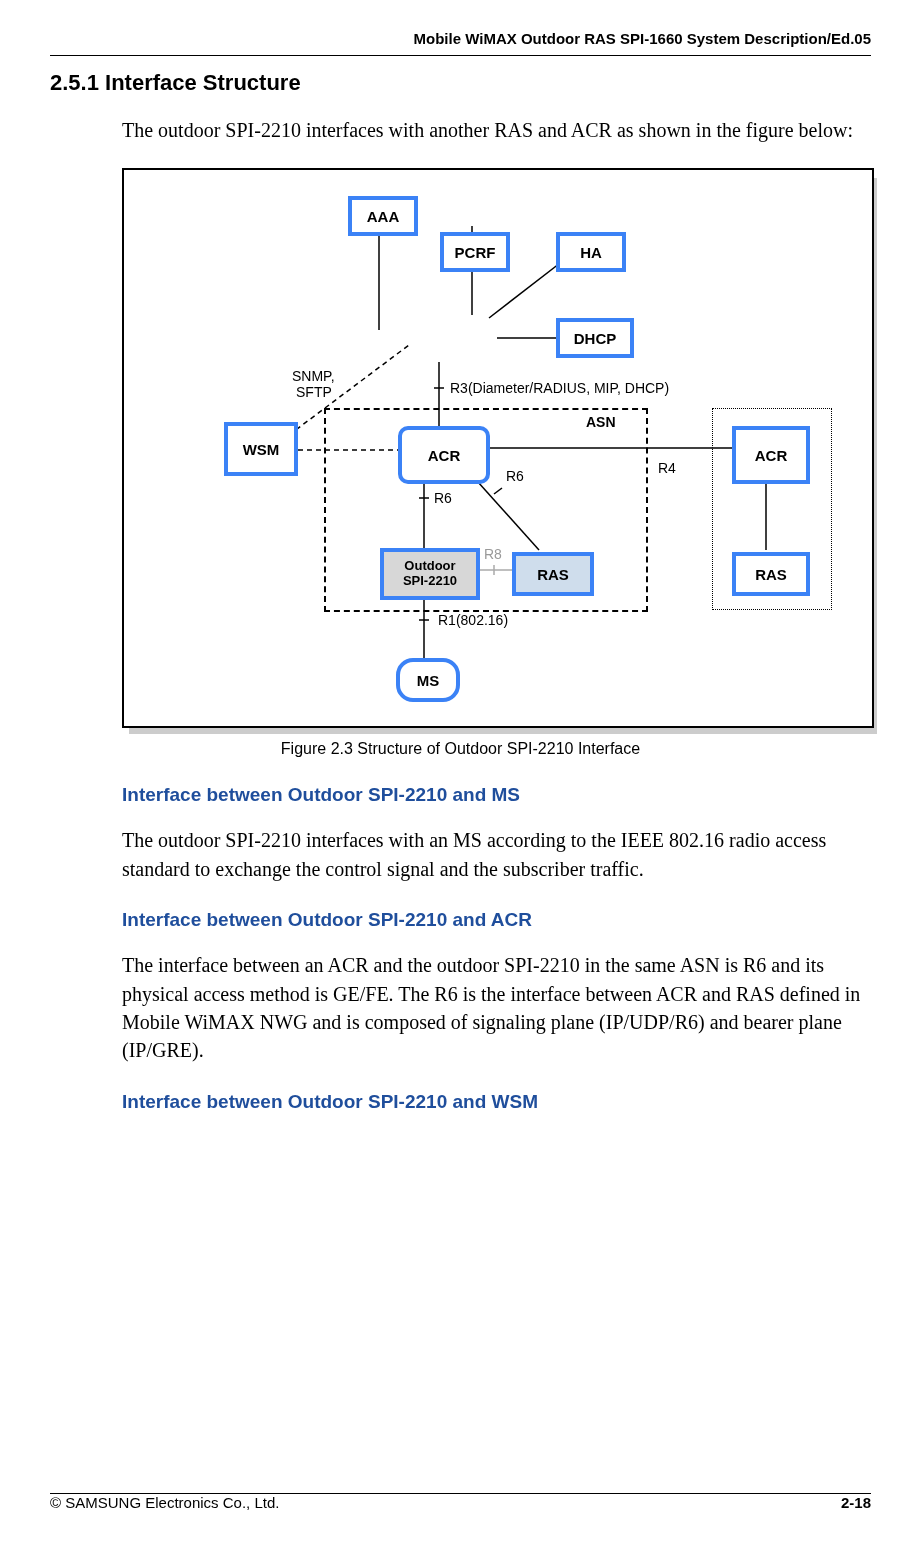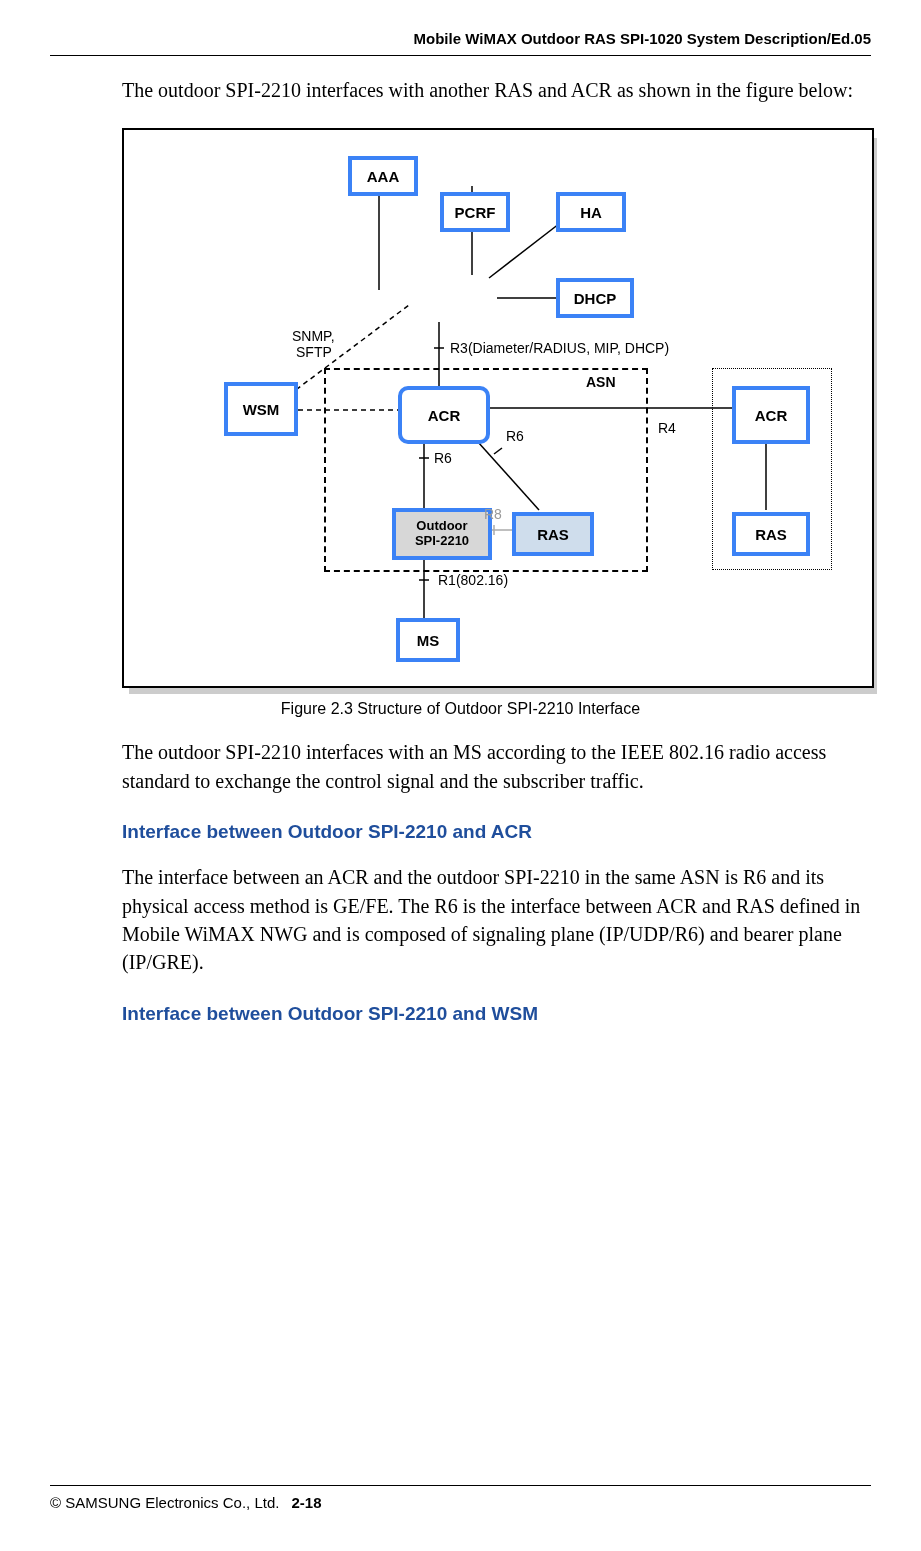--- a/index.html
+++ b/index.html
@@ -128,7 +128,7 @@
 
 <div class="page">
   <div class="header">
-    <span>Mobile WiMAX Outdoor RAS SPI-1020 System Description/Ed.05</span>
+    <span>Mobile WiMAX Outdoor RAS SPI-1660 System Description/Ed.05</span>
   </div>
 
 

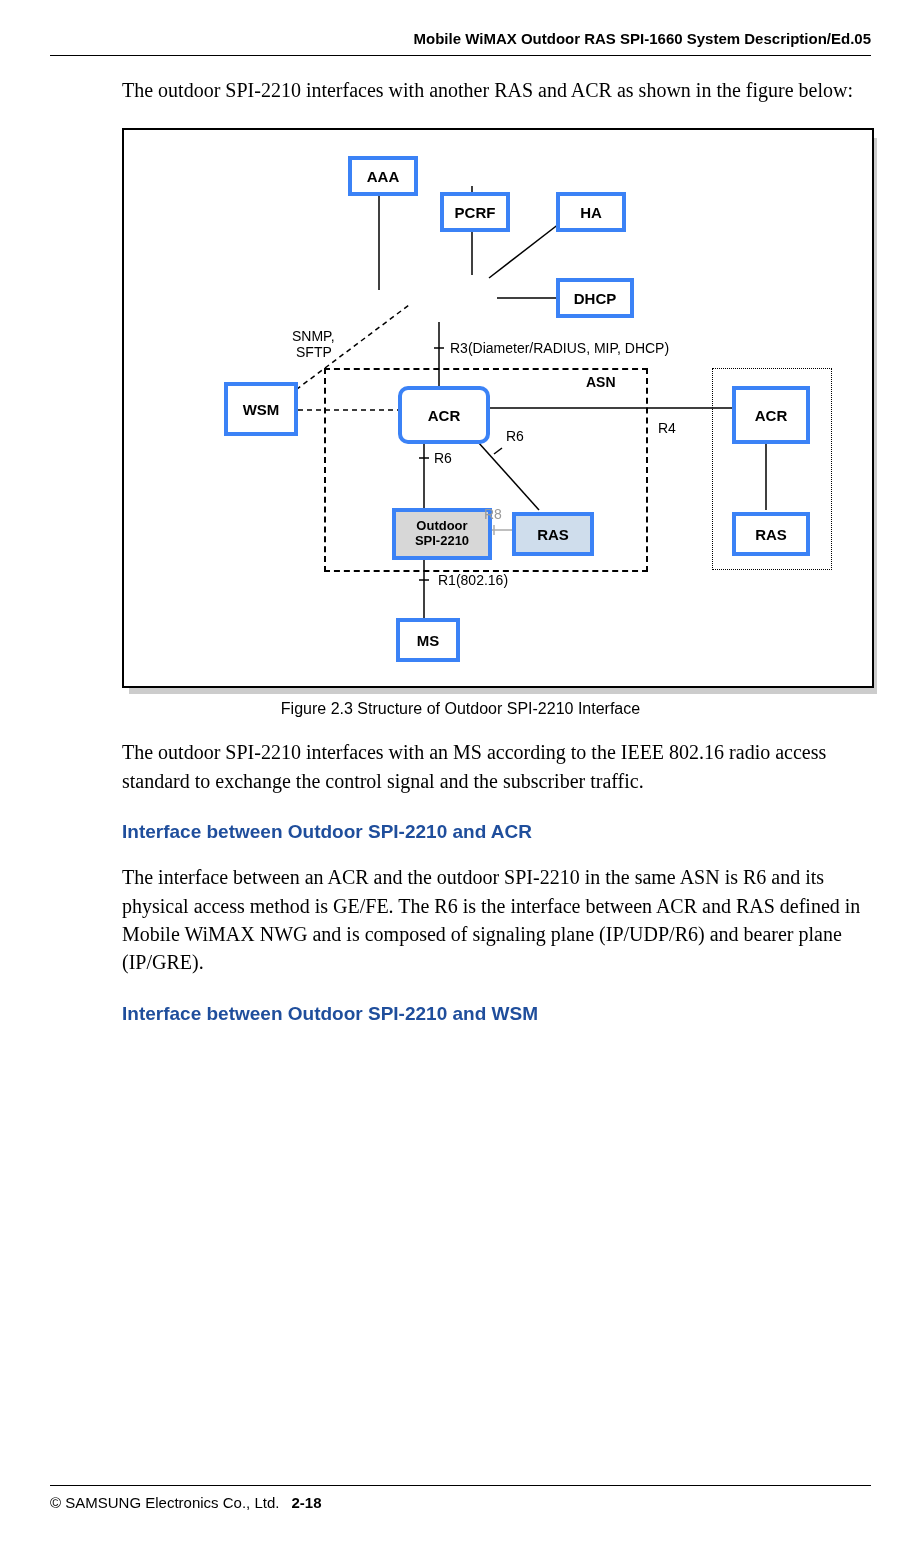--- a/index.html
+++ b/index.html
@@ -131,6 +131,7 @@
     <span>Mobile WiMAX Outdoor RAS SPI-1660 System Description/Ed.05</span>
   </div>
 
+  <h2 class="sub">2.5.1  Interface Structure</h2>
 
   <p class="body-text">The outdoor SPI-2210 interfaces with another RAS and ACR as shown in the figure below:</p>
 

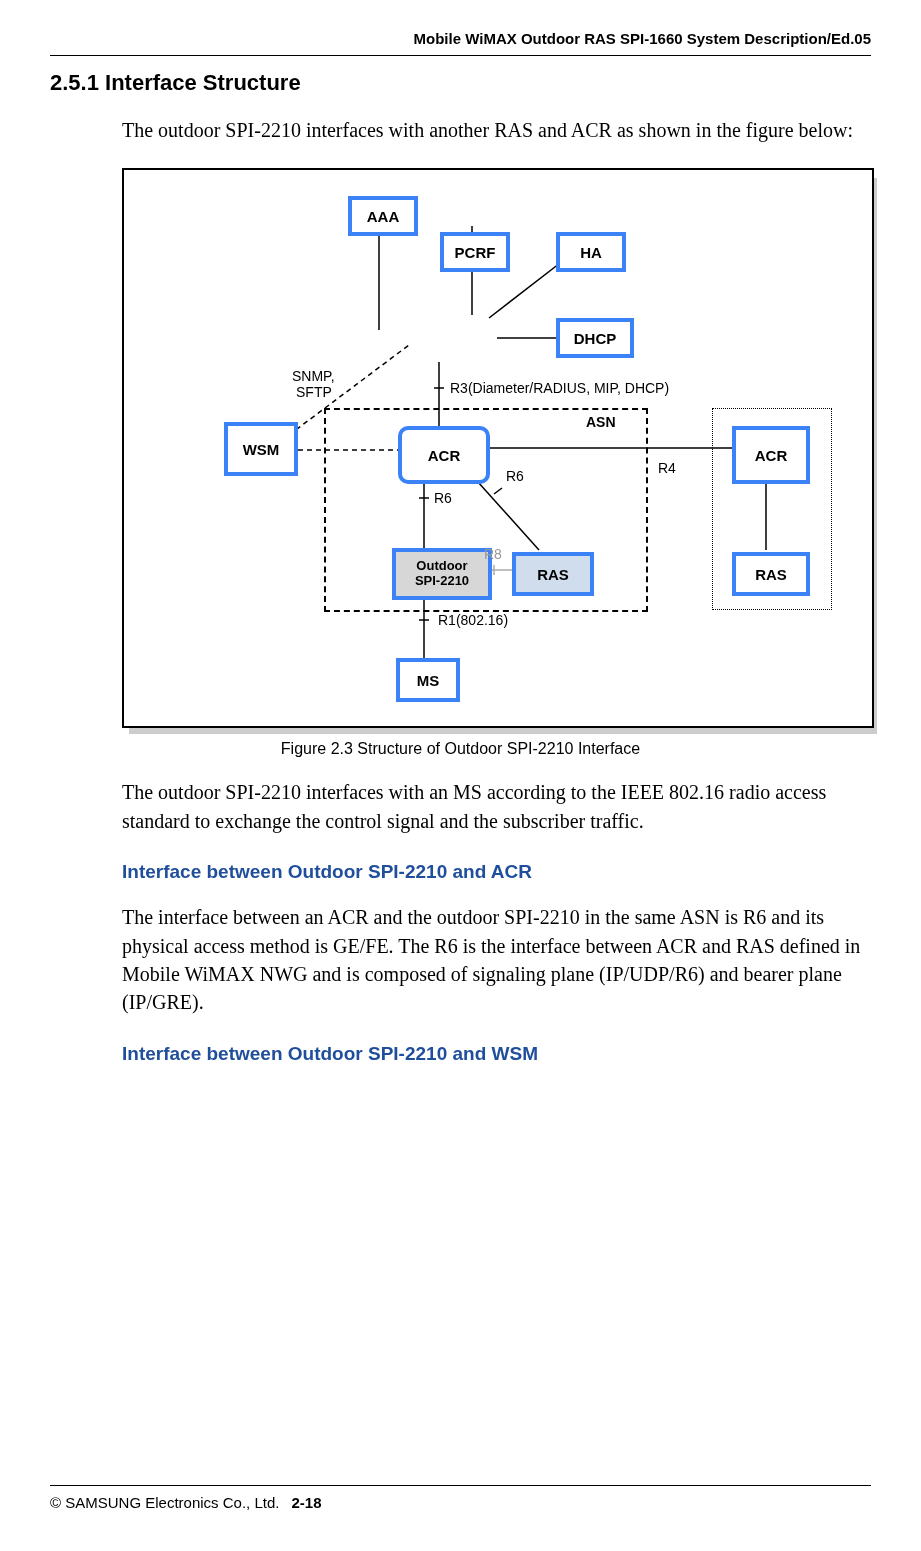--- a/index.html
+++ b/index.html
@@ -204,7 +204,7 @@
           <span>ACR</span>
         </div>
 
-      <div class="box" style="left:268px; top:378px; width:92px; height:44px; background:#d7d7d7; font-size:13px; line-height:1.15;">
+      <div class="box" style="left:256px; top:378px; width:92px; height:44px; background:#d7d7d7; font-size:13px; line-height:1.15;">
         <div>
           <span>Outdoor</span><br>
           <span>SPI-2210</span>

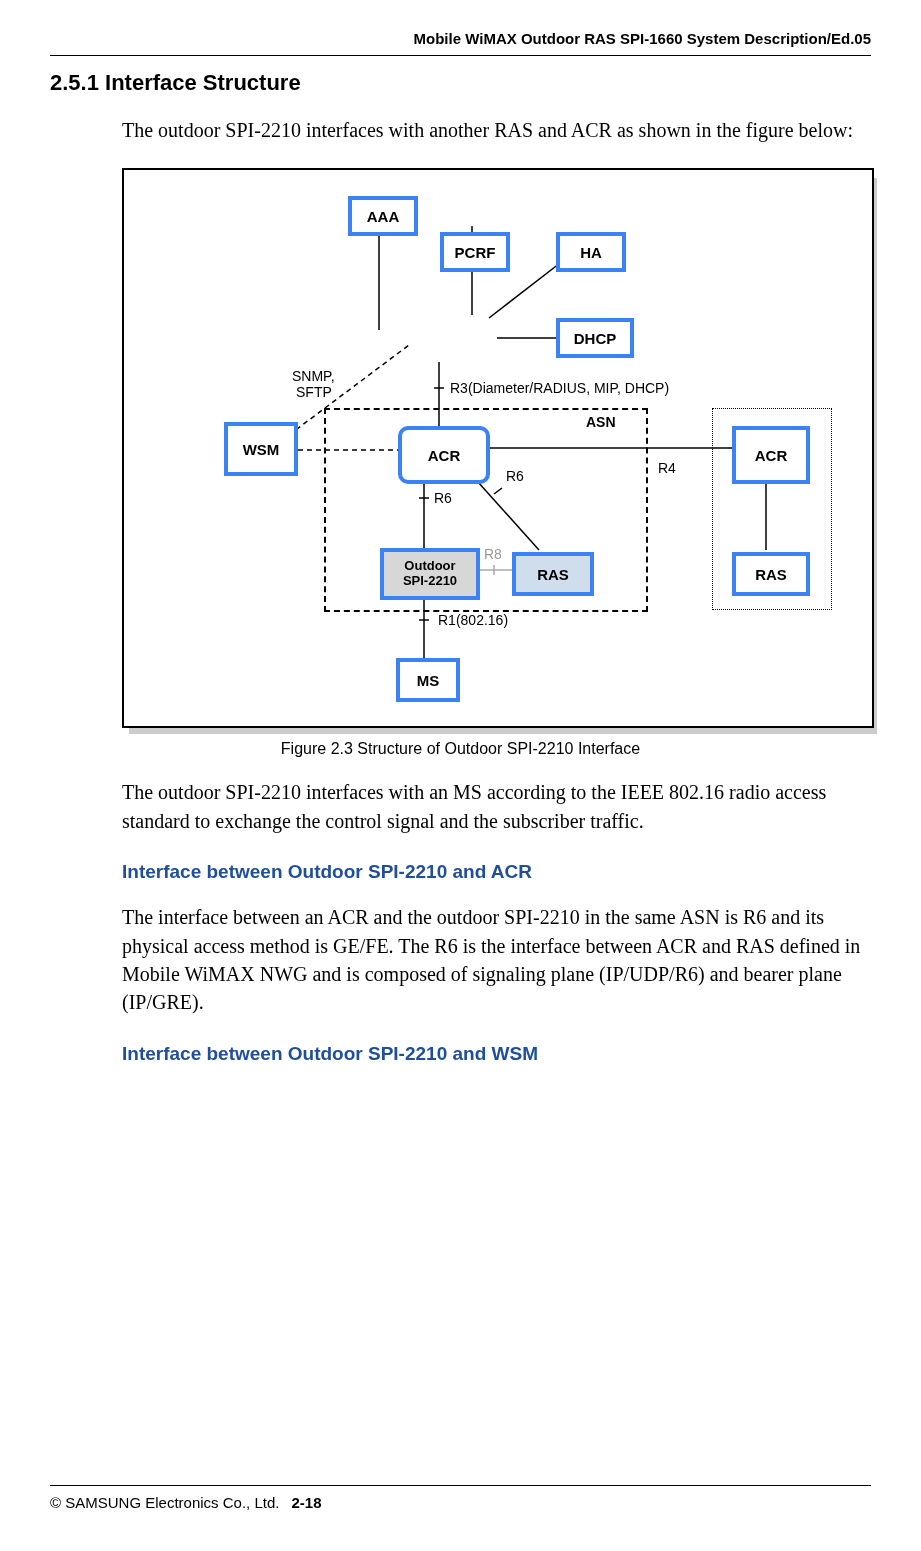--- a/index.html
+++ b/index.html
@@ -219,7 +219,7 @@
           <span>RAS</span>
         </div>
 
-      <div class="box" style="left:272px; top:488px; width:56px; height:36px;">
+      <div class="box" style="left:272px; top:488px; width:56px; height:36px;border-radius:17px;">
           <span>MS</span>
         </div>
 

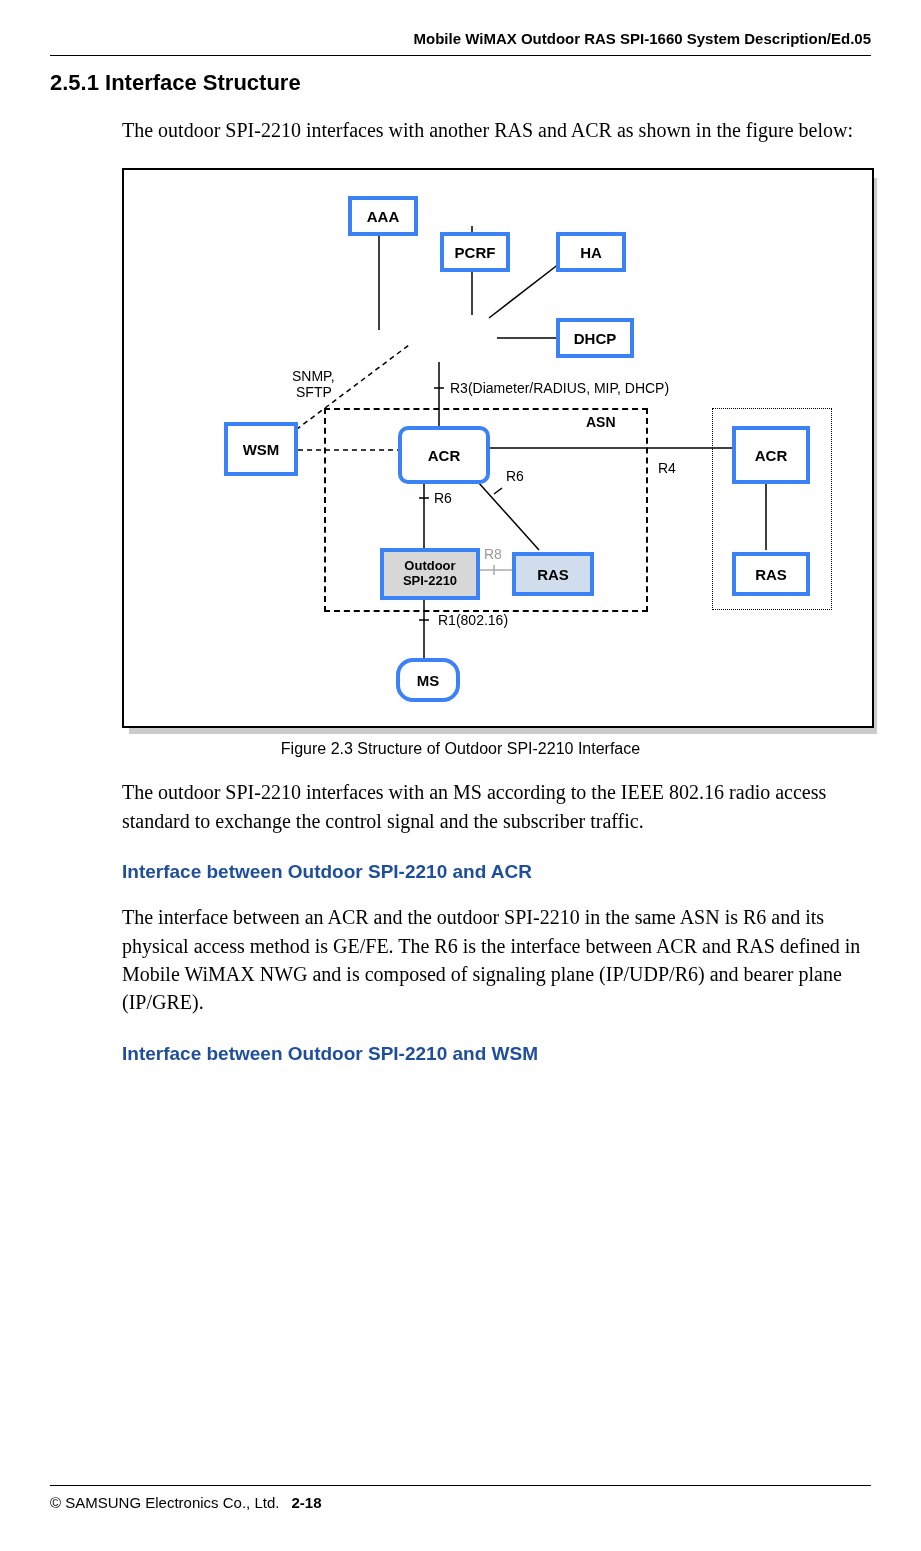--- a/index.html
+++ b/index.html
@@ -237,6 +237,7 @@
 
   <p class="figure-caption">Figure 2.3    Structure of Outdoor SPI-2210 Interface</p>
 
+  <div class="subheading-blue">Interface between Outdoor SPI-2210 and MS</div>
   <p class="body-text">The outdoor SPI-2210 interfaces with an MS according to the IEEE 802.16 radio access standard to exchange the control signal and the subscriber traffic.</p>
 
   <div class="subheading-blue">Interface between Outdoor SPI-2210 and ACR</div>

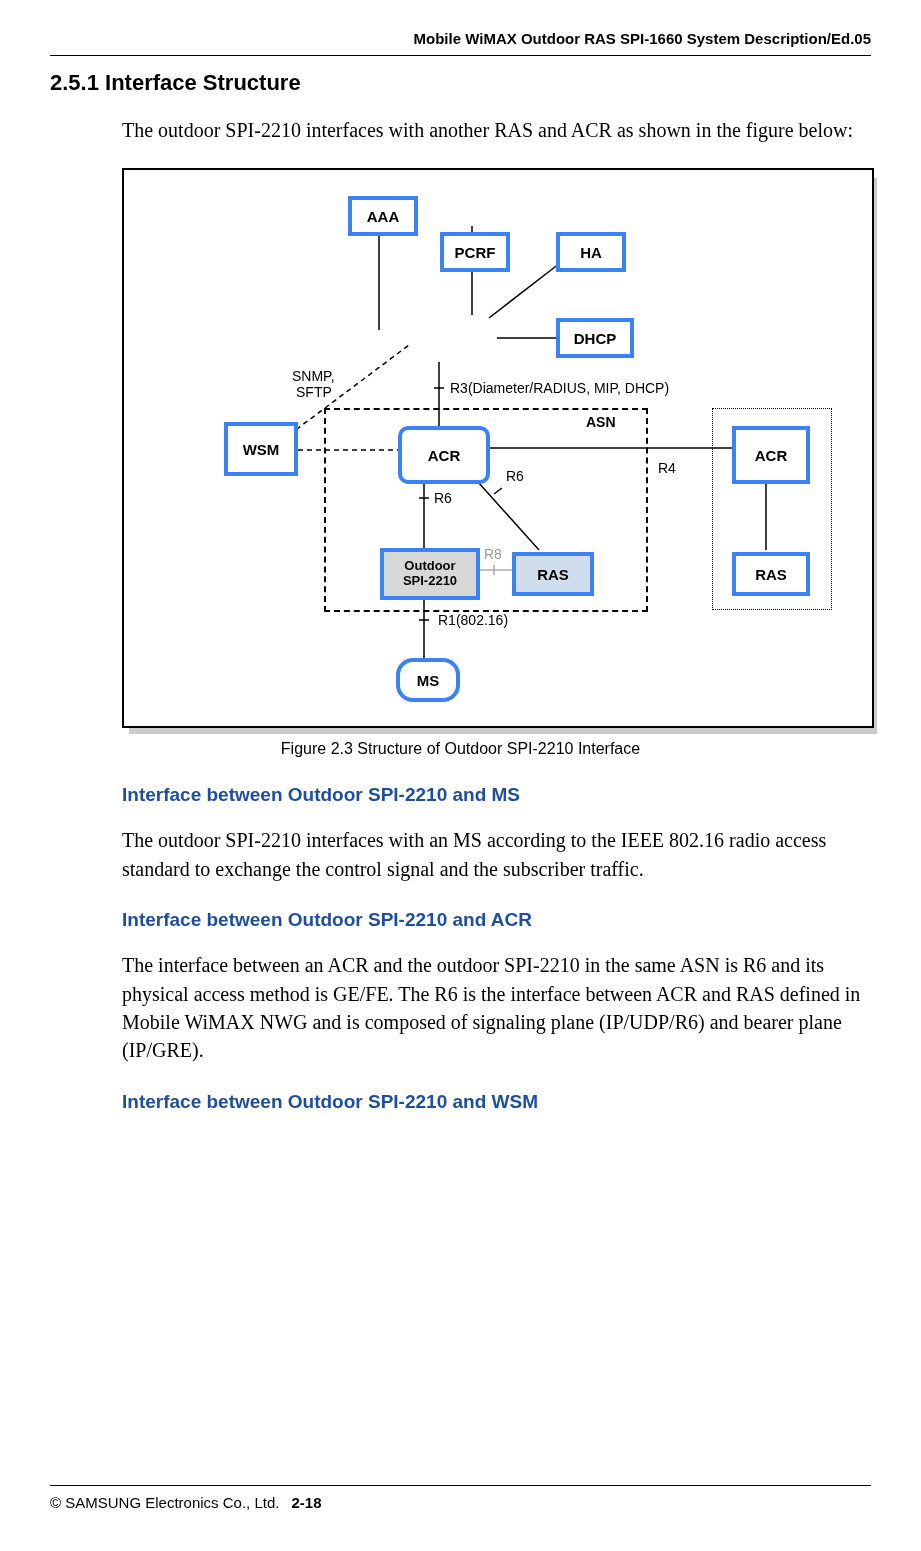--- a/index.html
+++ b/index.html
@@ -31,10 +31,10 @@
       left: 50px;
       right: 50px;
       border-top: 1px solid #000;
-      padding-top: 8px;
       font-family: Arial, sans-serif;
       font-size: 15px;
       display: flex;
+      justify-content: space-between;
     }
     h1.section {
       font-family: Arial, sans-serif;

